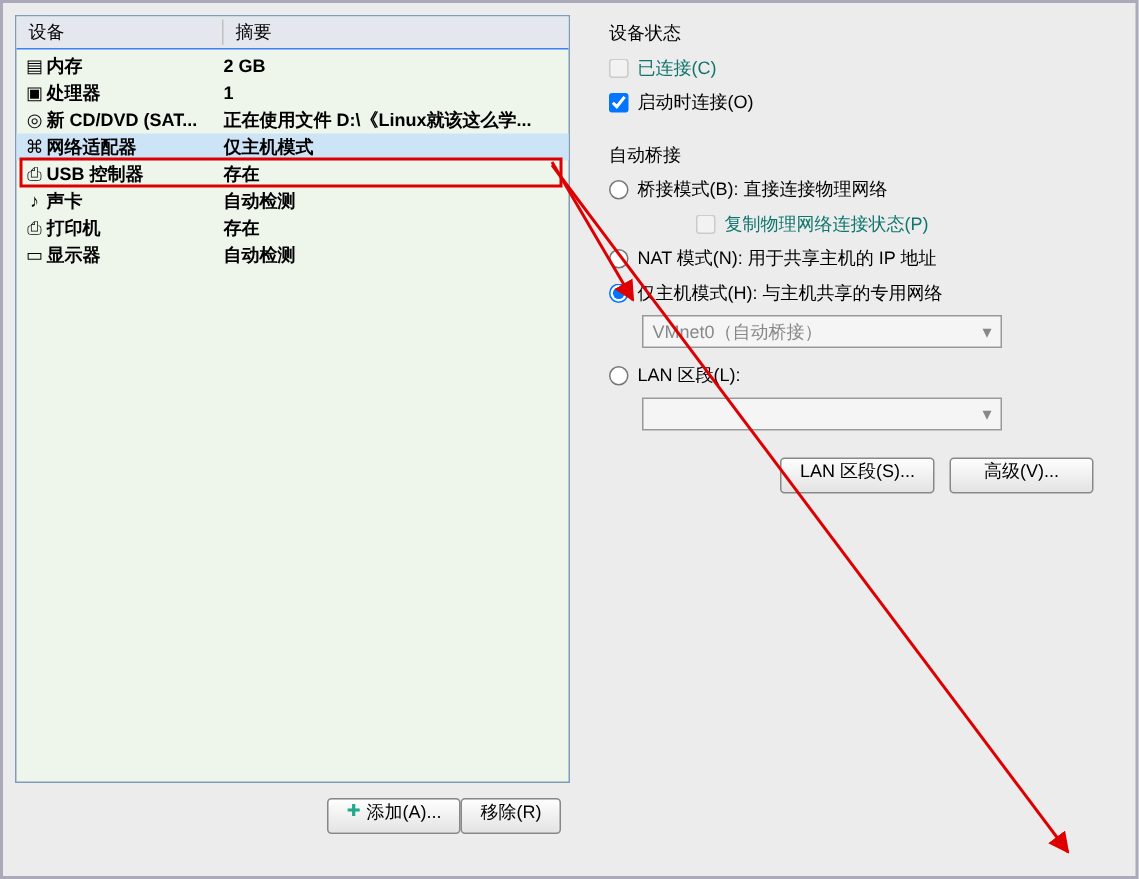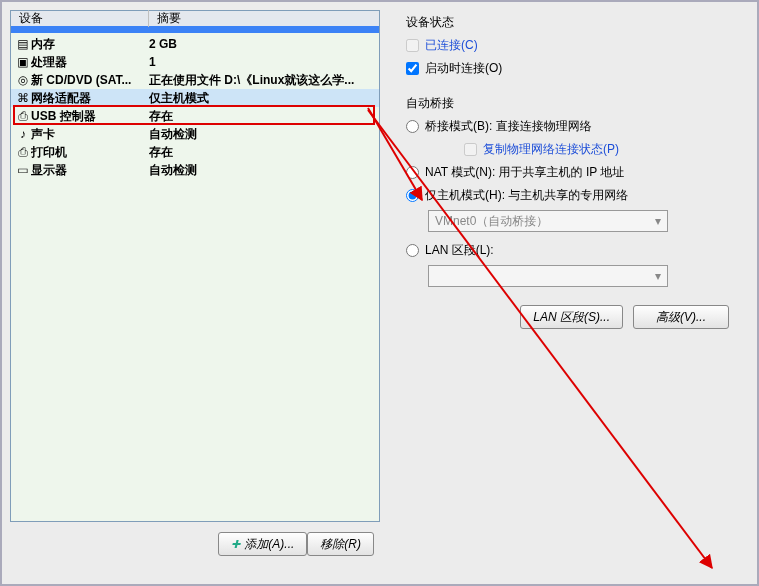--- a/index.html
+++ b/index.html
@@ -27,7 +27,7 @@
     .list-header {
       display: flex;
       background: #e4e8ee;
-      border-bottom: 7px solid #3b82f6;
+      border-bottom: 1px solid #3b82f6;
       height: 22px;
       align-items: center;
     }

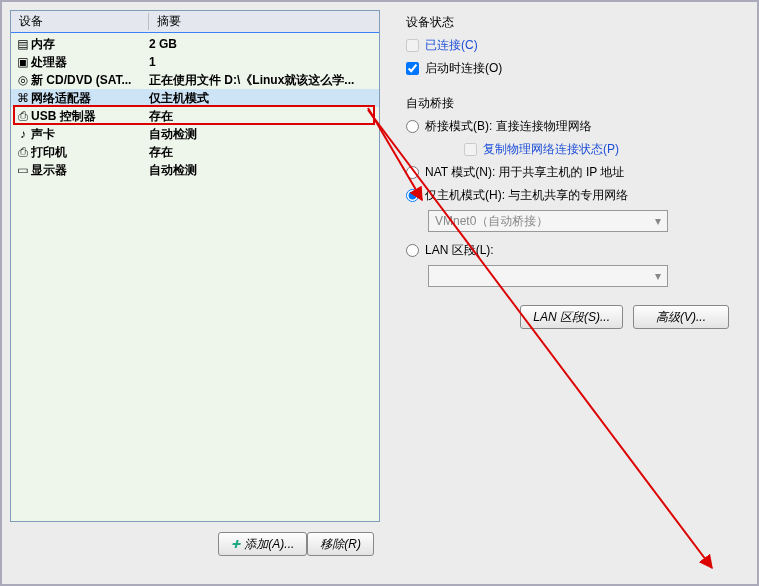--- a/index.html
+++ b/index.html
@@ -84,7 +84,7 @@
     }
     .chk-row input, .radio-row input { cursor: pointer; }
     .indent { margin-left: 22px; padding-left: 36px; }
-    .disabled { color: #1d4ed8; }
+    .disabled { color: #0f766e; }
     .combo {
       margin-left: 22px;
       height: 22px;

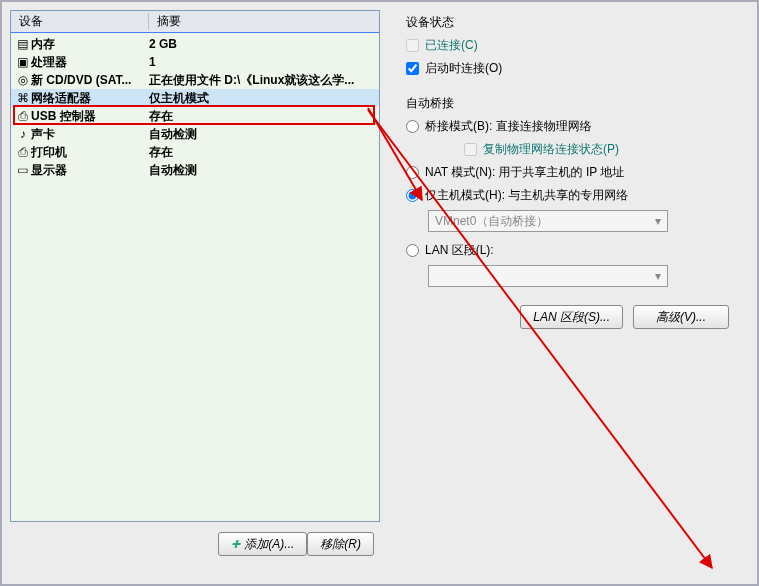--- a/index.html
+++ b/index.html
@@ -69,9 +69,8 @@
       padding: 0 12px;
       cursor: pointer;
       display: inline-flex;
-      align-items: center;
+      align-items: flex-start;
       gap: 4px;
-      font-style: italic;
     }
     .right-pane { flex: 1; padding: 4px 8px; }
     .group-title { margin-bottom: 6px; }

